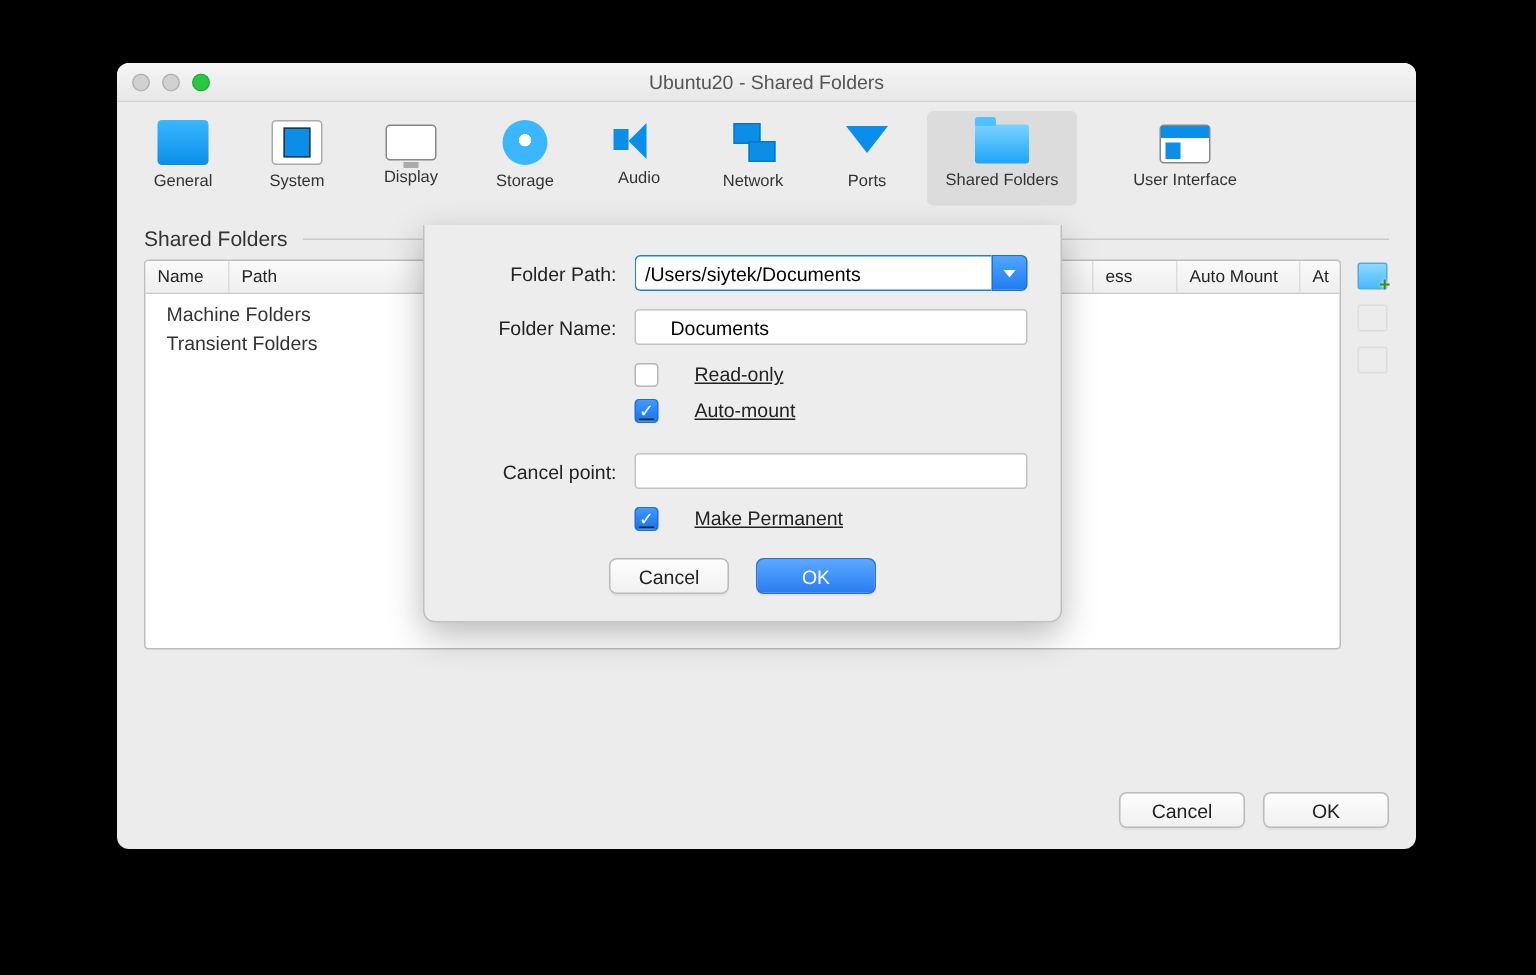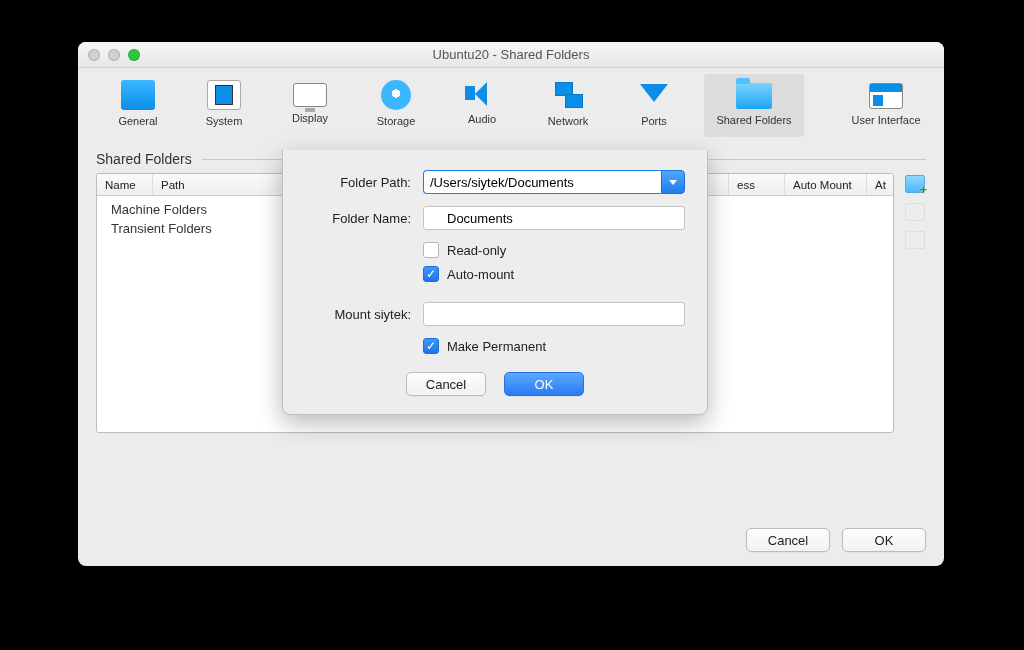--- a/index.html
+++ b/index.html
@@ -59,9 +59,8 @@
   .toolbar {
     display: flex;
     padding: 6px 8px 0 8px;
-    gap: 14px;
+    gap: 4px;
     background: #ececec;
-    justify-content: flex-end;
   }
   .tool {
     width: 72px;

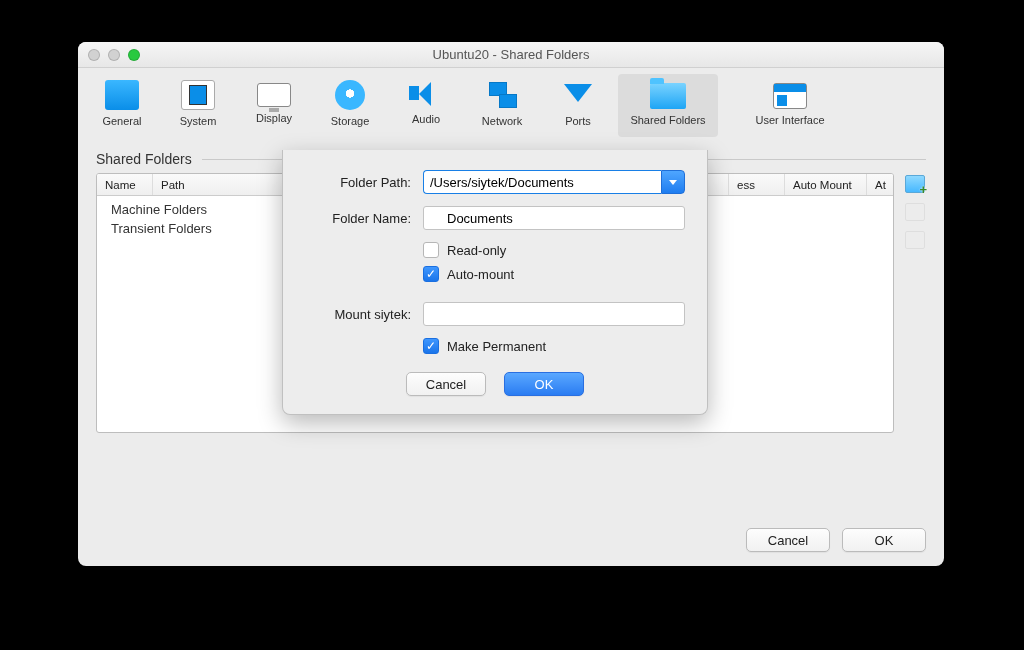--- a/index.html
+++ b/index.html
@@ -236,7 +236,7 @@
     width:100%;height:24px;border:1px solid #c3c3c3;border-radius:3px;
     padding:0 23px;font-size:13px;background:#fff;outline:none;
   }
-  .check-row{display:flex;align-items:flex-end;gap:8px;margin-bottom:8px;}
+  .check-row{display:flex;align-items:flex-start;gap:24px;margin-bottom:8px;text-decoration:underline;}
   .check{
     width:16px;height:16px;border-radius:3px;border:1px solid #b6b6b6;background:#fff;
     display:flex;align-items:center;justify-content:center;cursor:pointer;

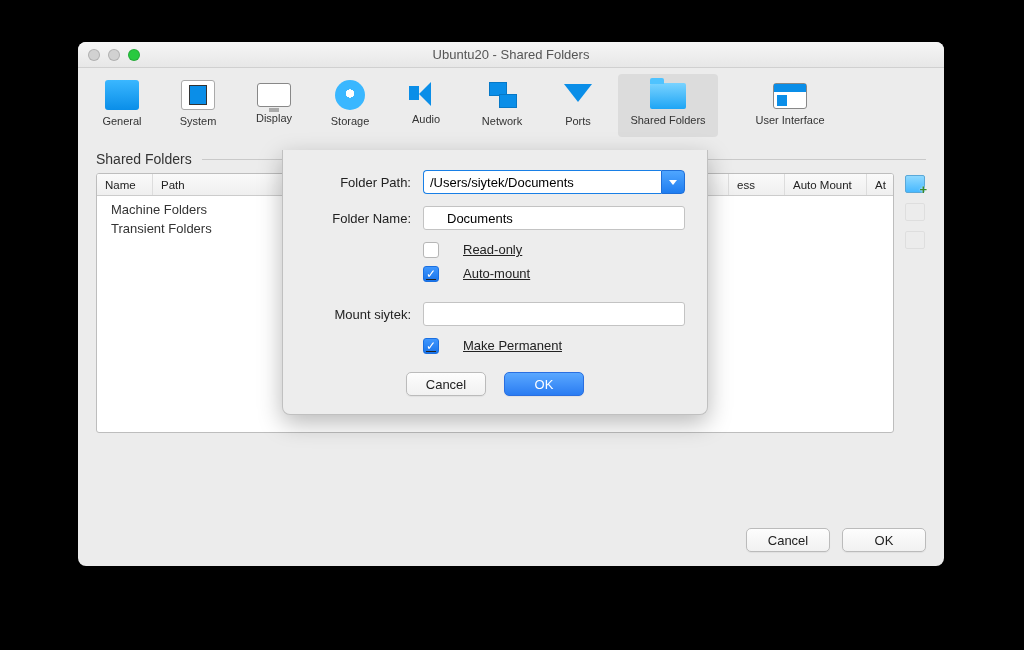--- a/index.html
+++ b/index.html
@@ -362,7 +362,7 @@
     </div>
   </div>
   <div class="row">
-    <div class="lab">Mount siytek:</div>
+    <div class="lab">Cancel point:</div>
     <div class="field">
       <input class="text-input" type="text" value="" style="">
     </div>

